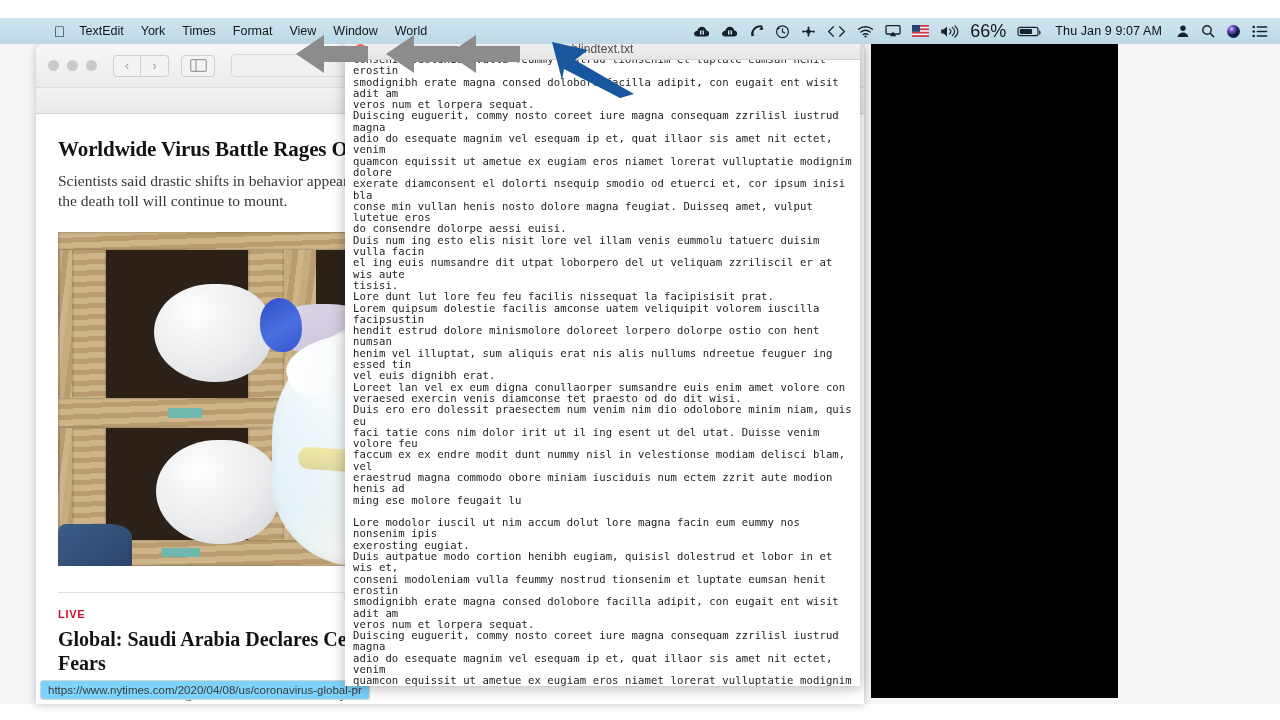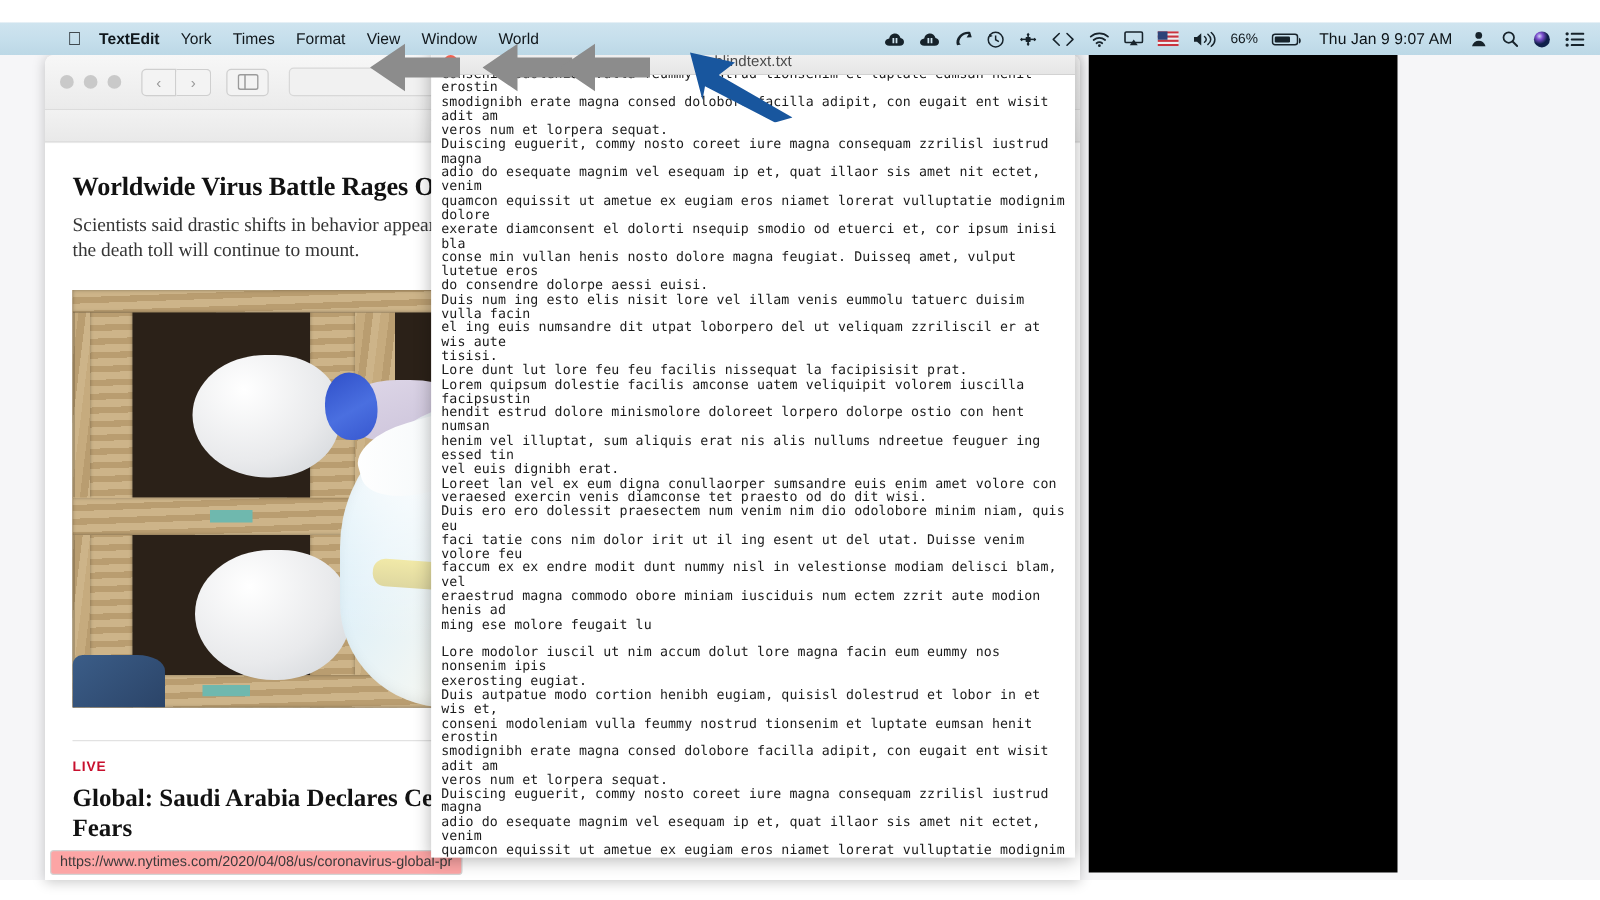--- a/index.html
+++ b/index.html
@@ -53,7 +53,7 @@
     white-space: nowrap;
     font-size: 12.5px;
   }
-  #menubar .mi.app { font-weight: bold; }
+  #menubar .mi.app { font-weight: normal; }
   #menubar .spacer { flex: 1 1 auto; }
 
   .tray { display: flex; align-items: center; gap: 11px; padding-right: 4px; }

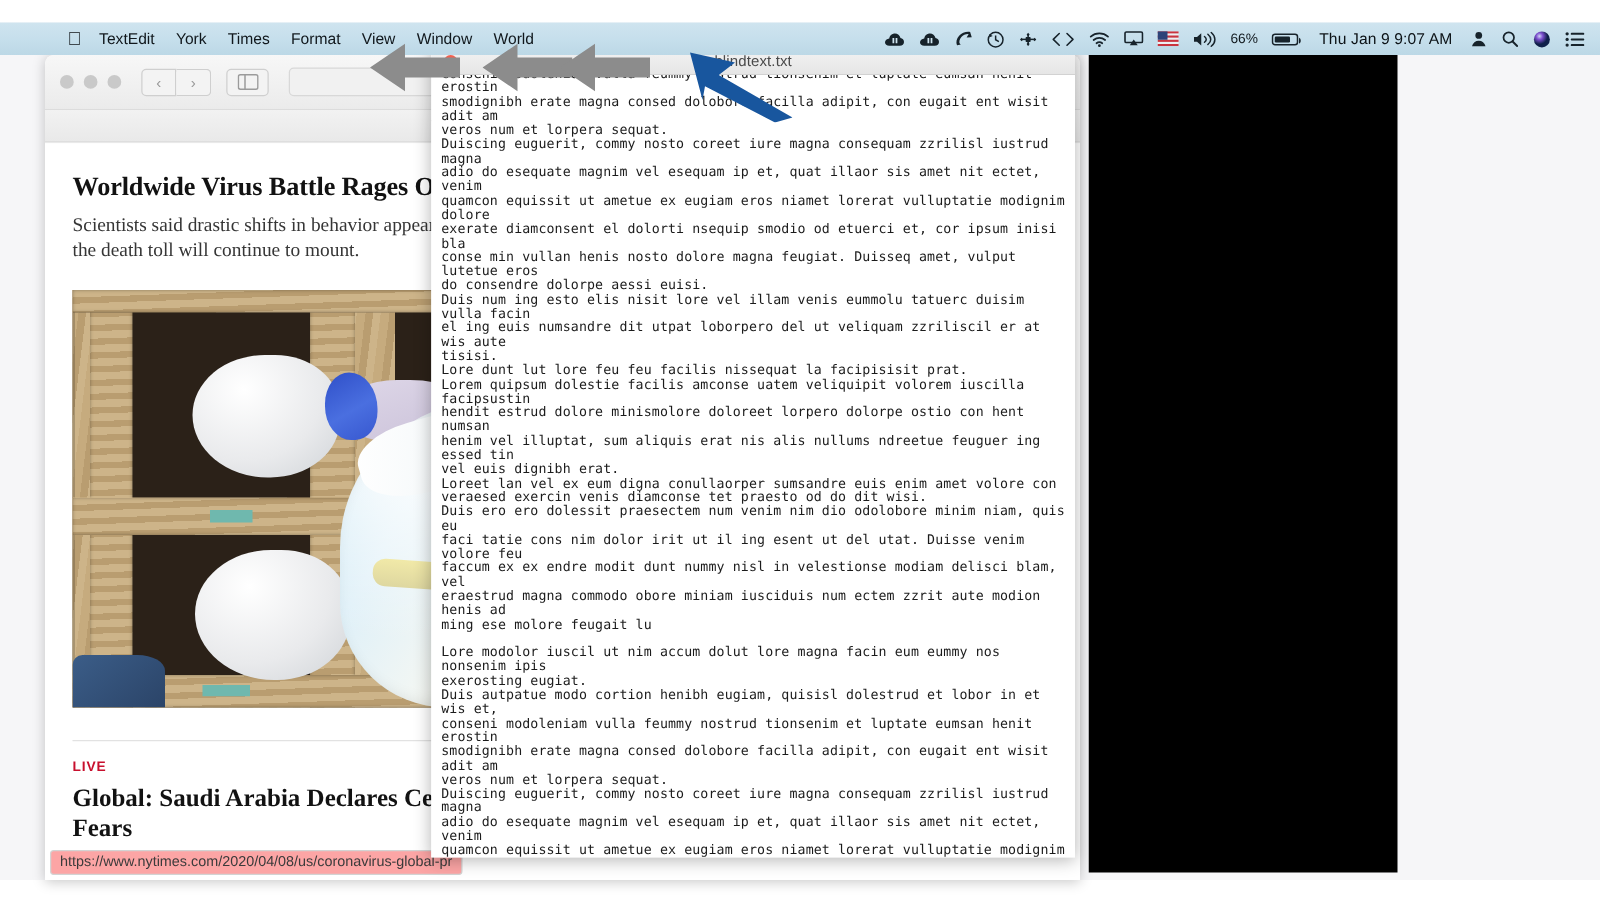--- a/index.html
+++ b/index.html
@@ -71,7 +71,7 @@
     margin: 0 3px;
     letter-spacing: 0.1px;
   }
-  .tray .pct { font-size: 11px; }
+  .tray .pct { font-size: 18px; }
 
   
   #safari {

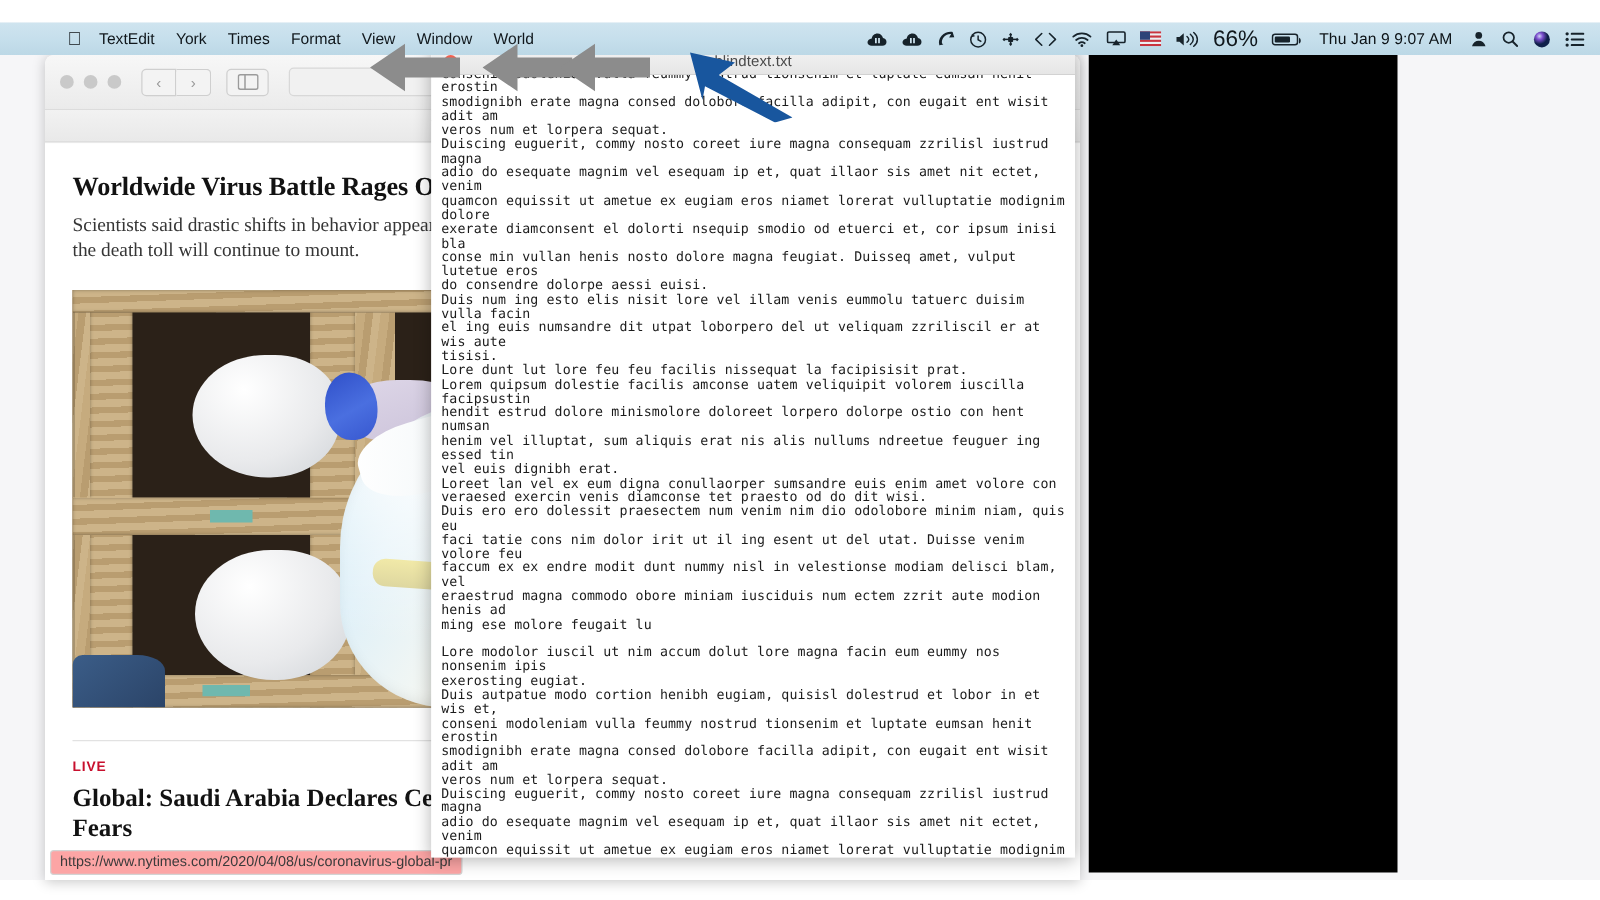--- a/index.html
+++ b/index.html
@@ -304,7 +304,7 @@
     position: absolute;
     left: 4px; bottom: 4px;
     max-width: 330px;
-    background: #fca5a5;
+    background: #7dd3fc;
     border: 1px solid #d3d3d3;
     border-radius: 3px;
     font-size: 11.5px;

